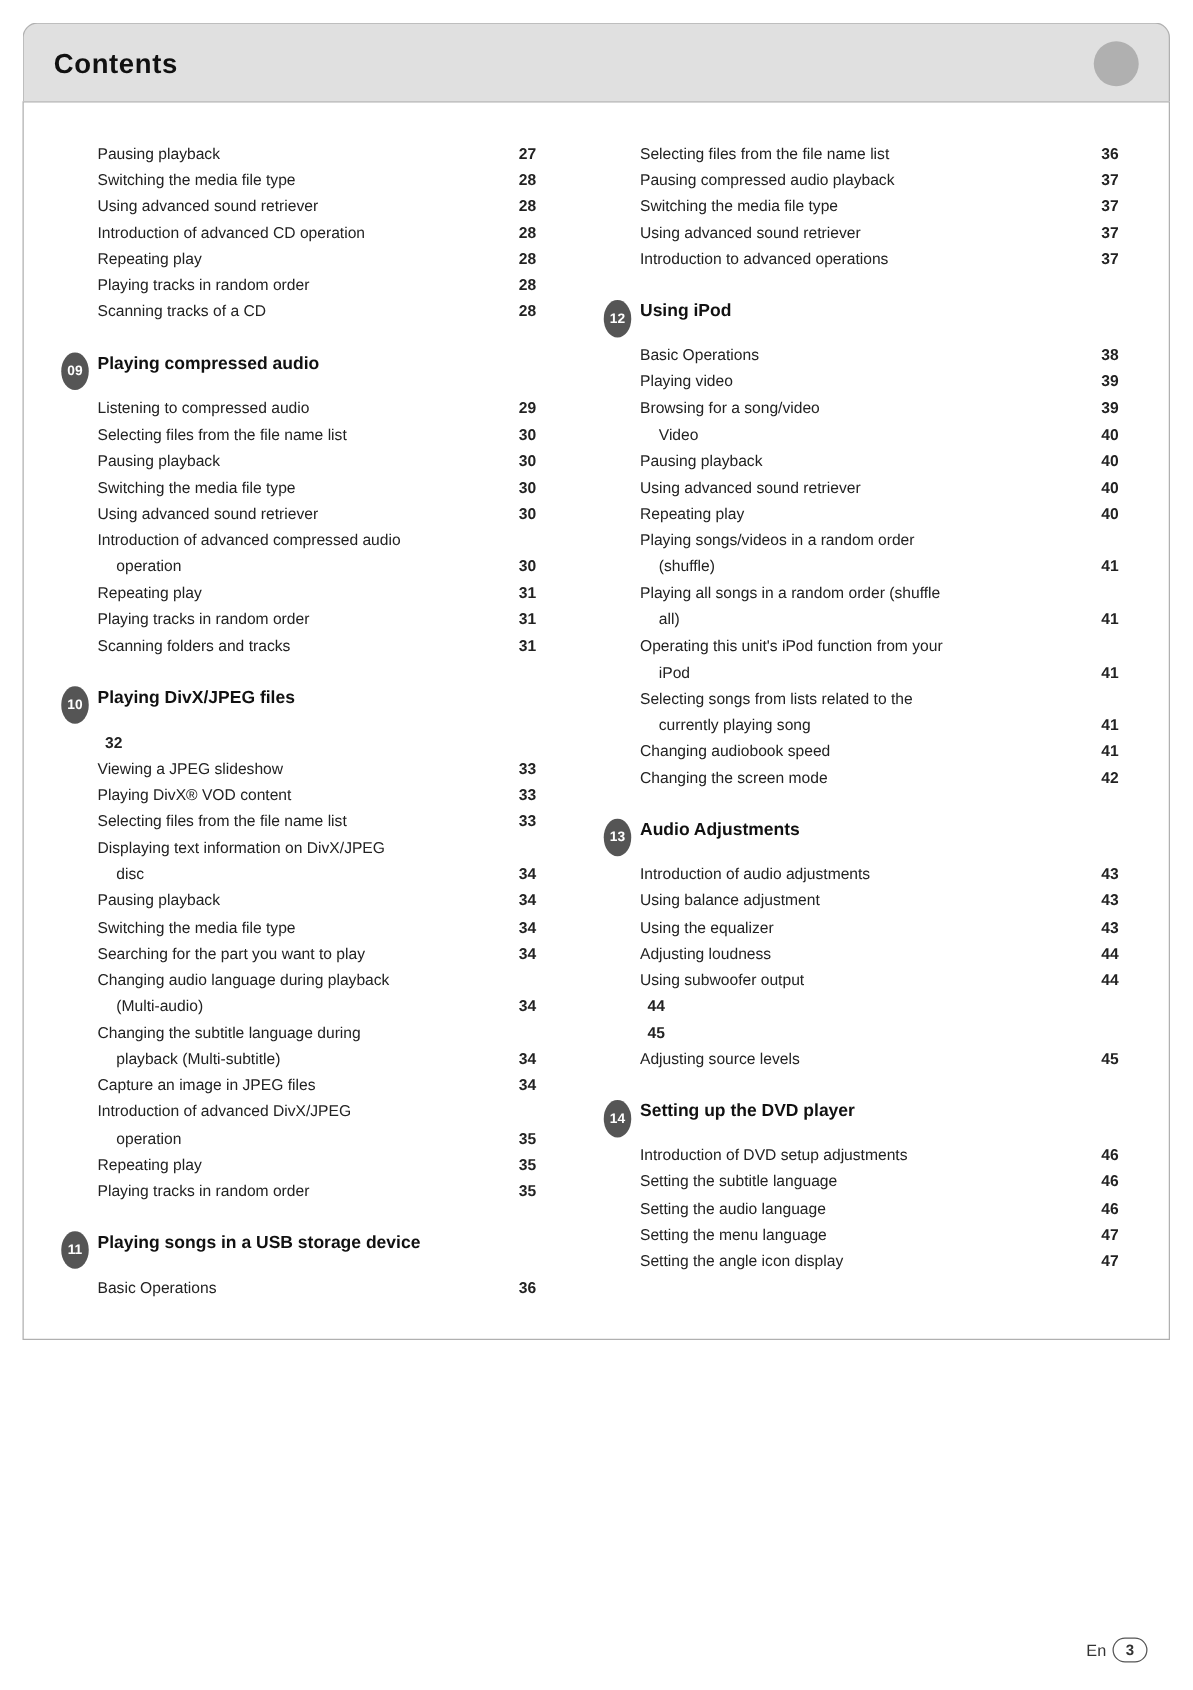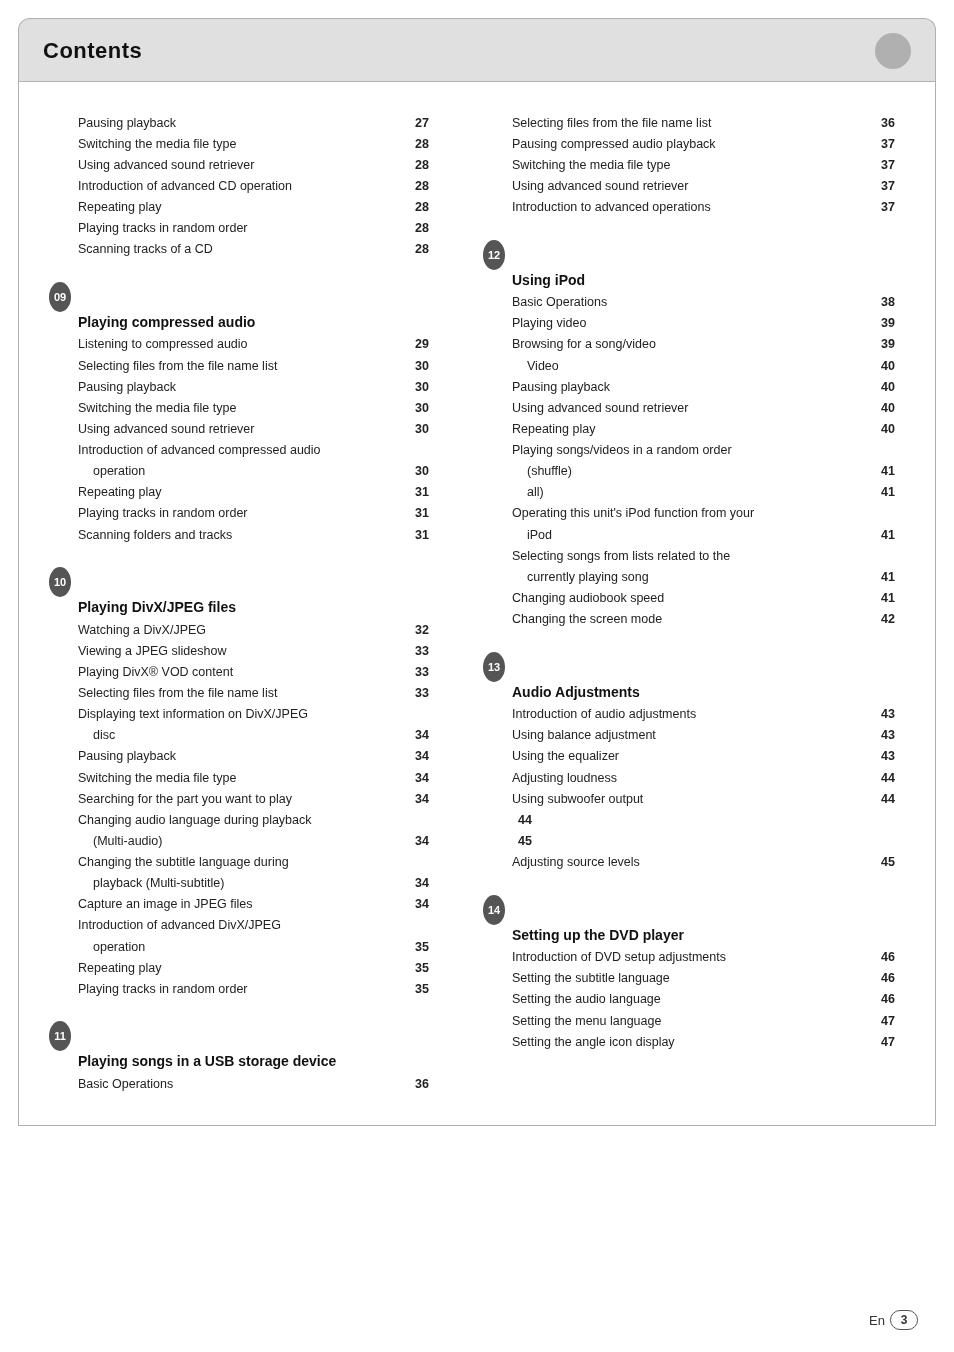--- a/index.html
+++ b/index.html
@@ -87,7 +87,6 @@
       font-weight: bold;
       font-size: 14px;
       color: #111;
-      margin-top: 32px;
     }
 
     

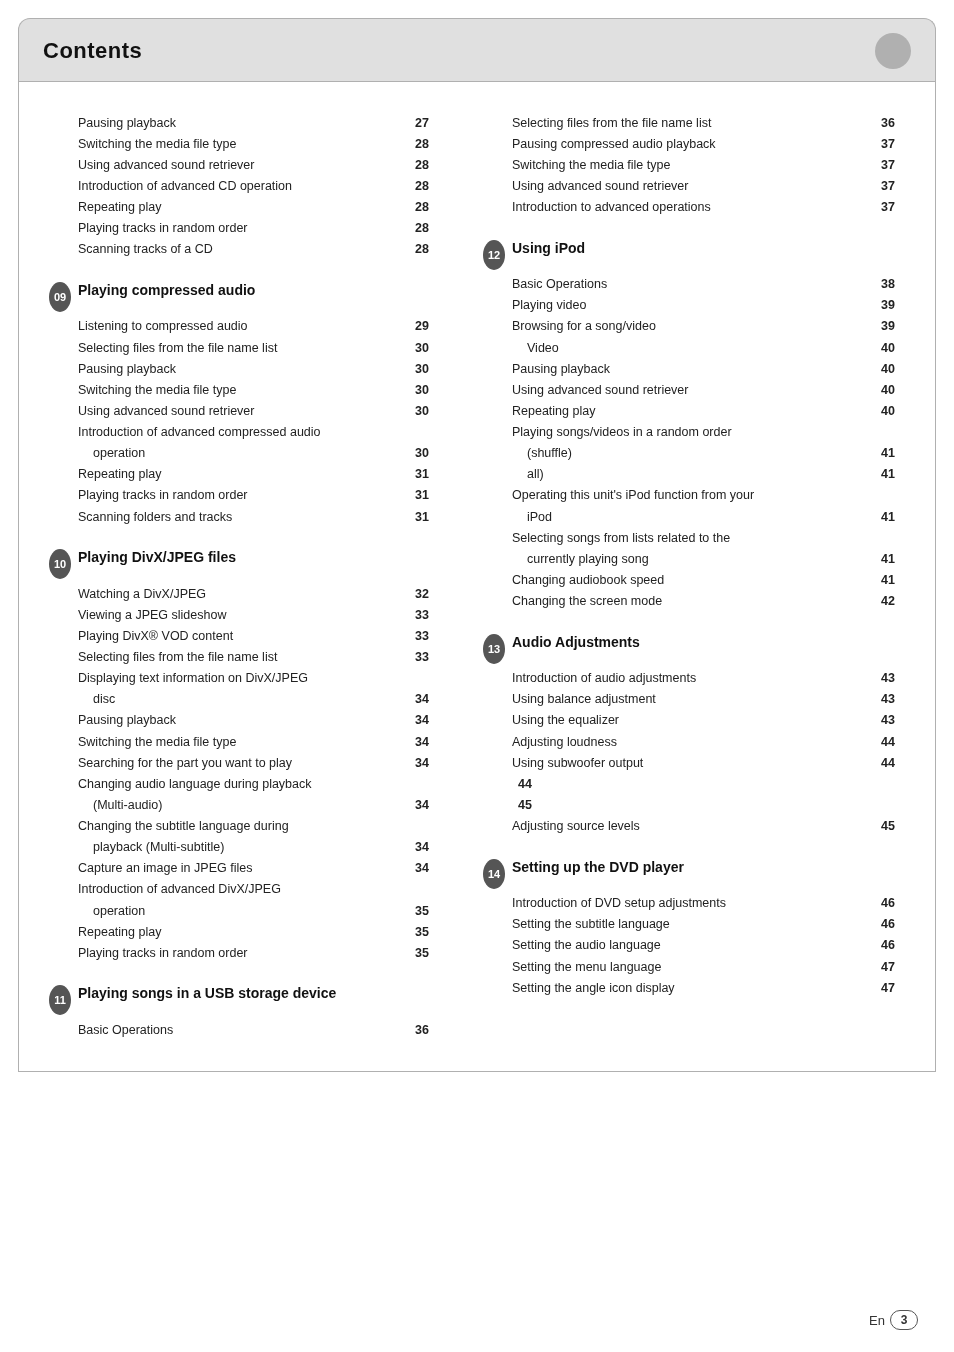--- a/index.html
+++ b/index.html
@@ -386,6 +386,9 @@
               <span class="entry-text">(shuffle)</span>
               <span class="entry-num">41</span>
             </div>
+            <div class="toc-entry">
+              <span class="entry-text">Playing all songs in a random order (shuffle</span>
+            </div>
             <div class="toc-entry indent">
               <span class="entry-text">all)</span>
               <span class="entry-num">41</span>

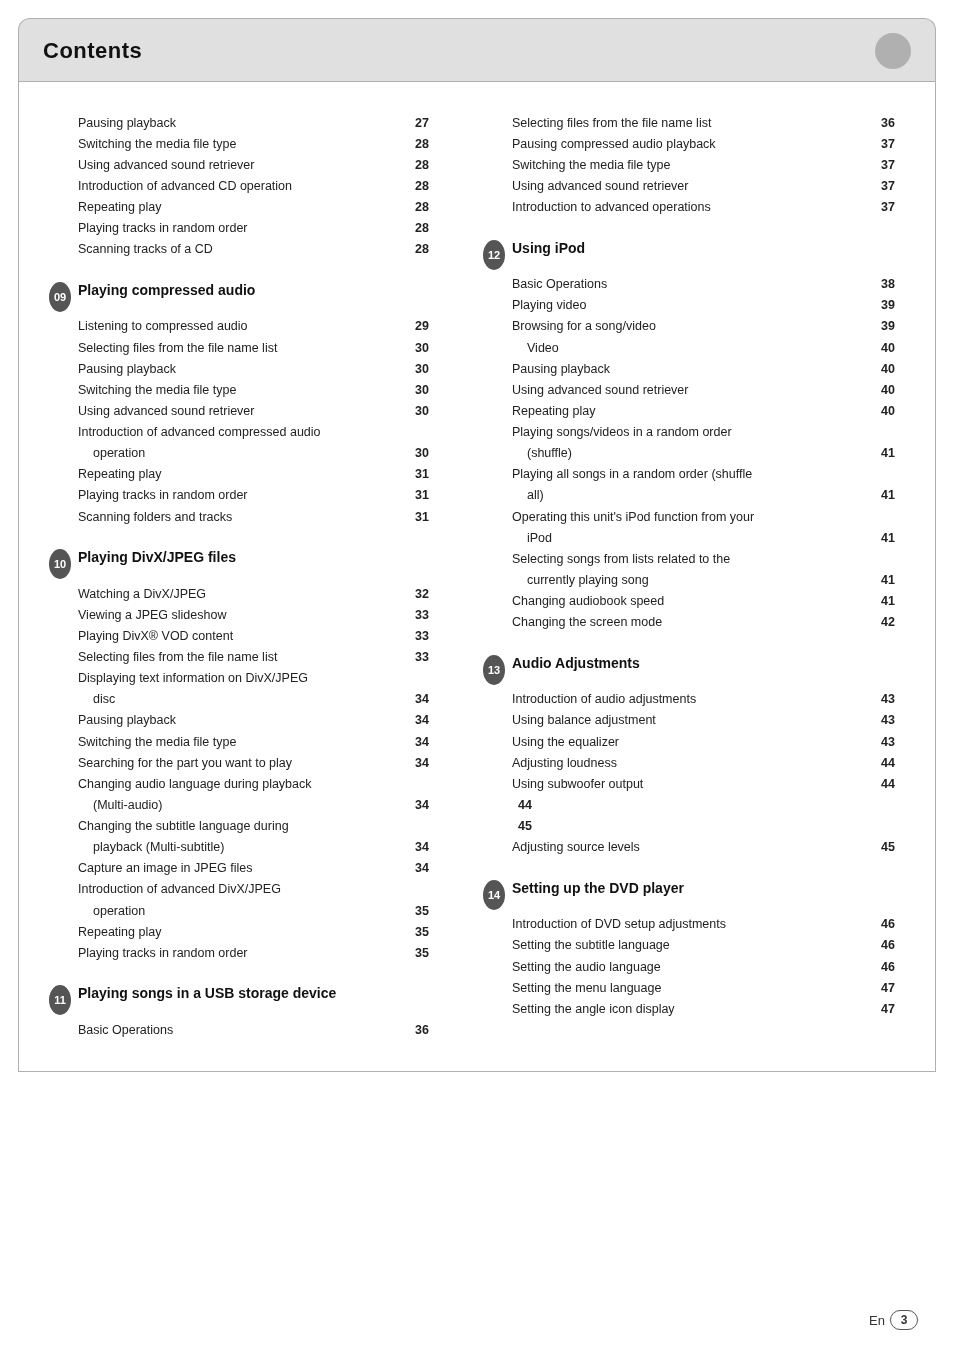--- a/index.html
+++ b/index.html
@@ -238,7 +238,6 @@
               <span class="section-title">Playing DivX/JPEG files</span>
             </div>
             <div class="toc-entry">
-              <span class="entry-text">Watching a DivX/JPEG</span>
               <span class="entry-num">32</span>
             </div>
             <div class="toc-entry">

